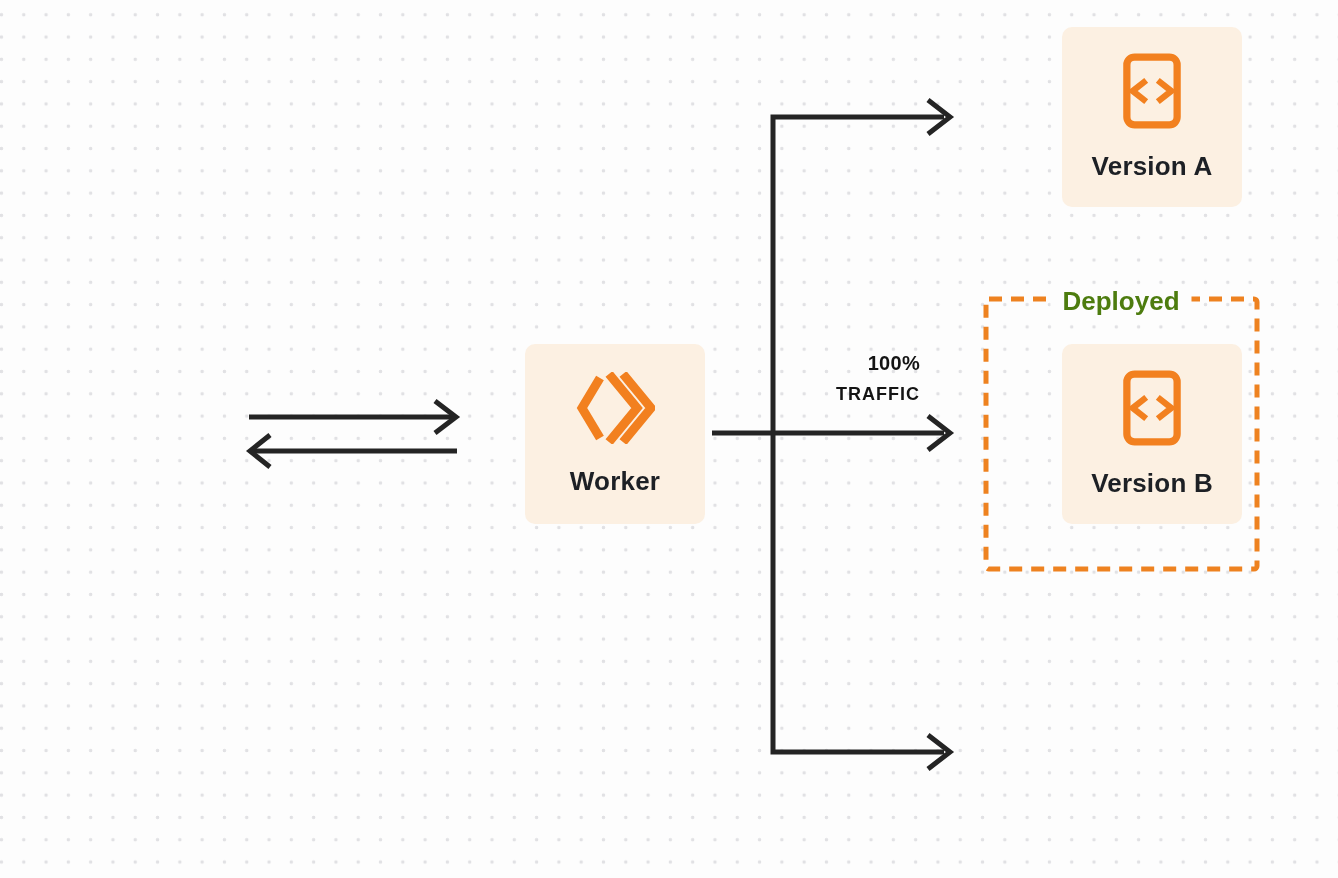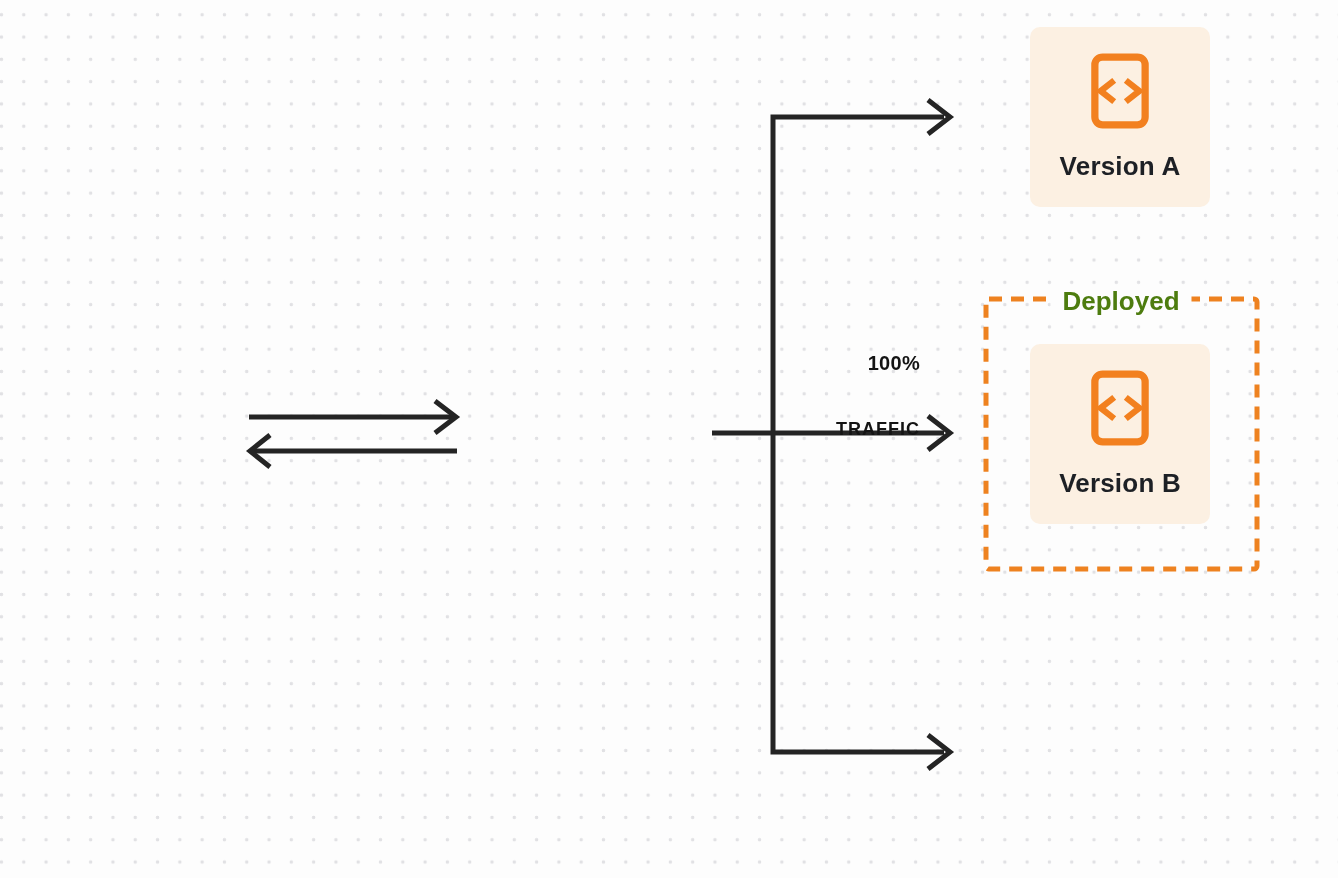--- a/index.html
+++ b/index.html
@@ -26,7 +26,7 @@
     font-weight:700;font-size:26px;color:#1d2025;letter-spacing:.2px;
   }
   .node-client{background:#f5f5f7;left:30px;top:344px;}
-  .cream{background:#fcf0e2;}
+  .cream{background:#fcf0e2;margin-left:32px;}
   .node-worker{left:493px;top:344px;}
   .node-vA{left:1030px;top:27px;}
   .node-vB{left:1030px;top:344px;}

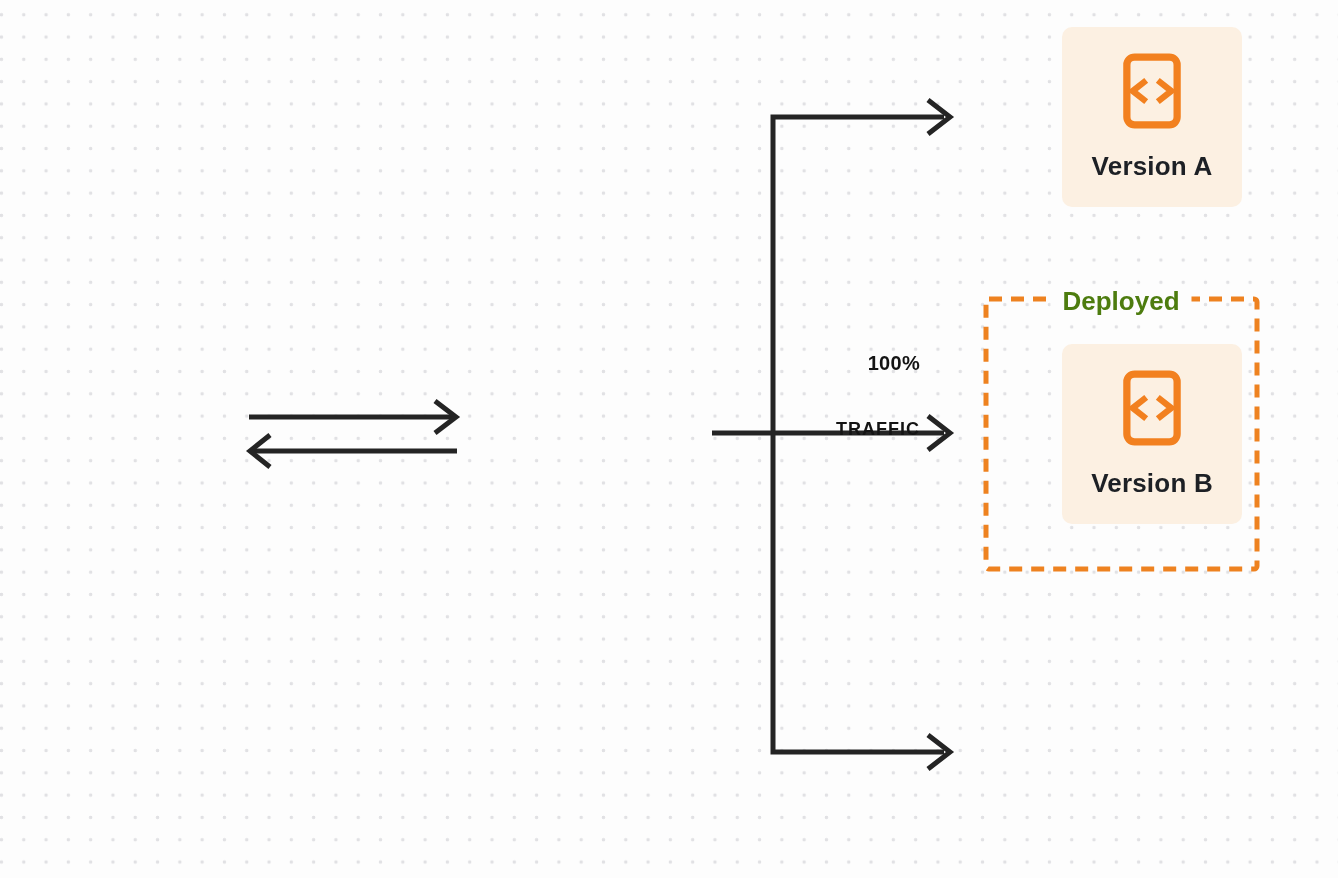--- a/index.html
+++ b/index.html
@@ -43,7 +43,7 @@
     text-align:right;color:#141414;font-weight:700;
   }
   .traffic-label .l1{font-size:20px;line-height:30px;letter-spacing:.3px;}
-  .traffic-label .l2{font-size:18px;line-height:32px;letter-spacing:1px;margin-top:35px;}
+  .traffic-label .l2{font-size:18px;line-height:32px;letter-spacing:1px;}
 
   .deployed-label{
     position:absolute;left:1121px;top:286px;transform:translateX(-50%);

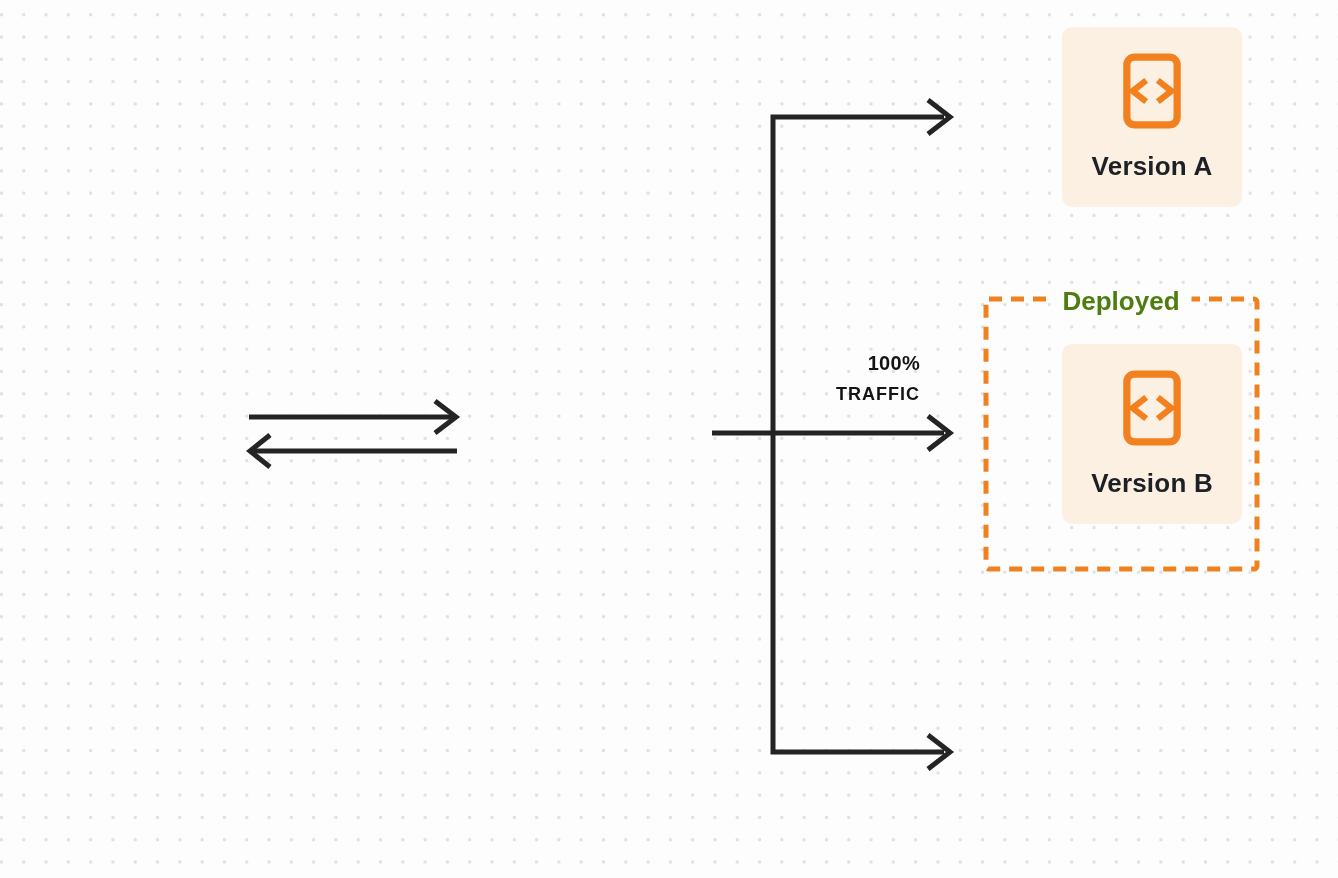--- a/index.html
+++ b/index.html
@@ -87,6 +87,16 @@
   </svg>
 
 
+  <div class="node cream node-worker">
+    <span class="icon-wrap worker-icon">
+      <svg width="80" height="72" viewBox="0 0 80 72">
+        <polyline class="orange-stroke" points="25,6 7,36 25,66" stroke-width="9"></polyline>
+        <polyline class="orange-stroke" points="34,2 62,36 34,70" stroke-width="9"></polyline>
+        <polyline class="orange-stroke" points="48,2 76,36 48,70" stroke-width="9"></polyline>
+      </svg>
+    </span>
+    <div class="label">Worker</div>
+  </div>
 
   <div class="traffic-label">
     <div class="l1">100%</div>

